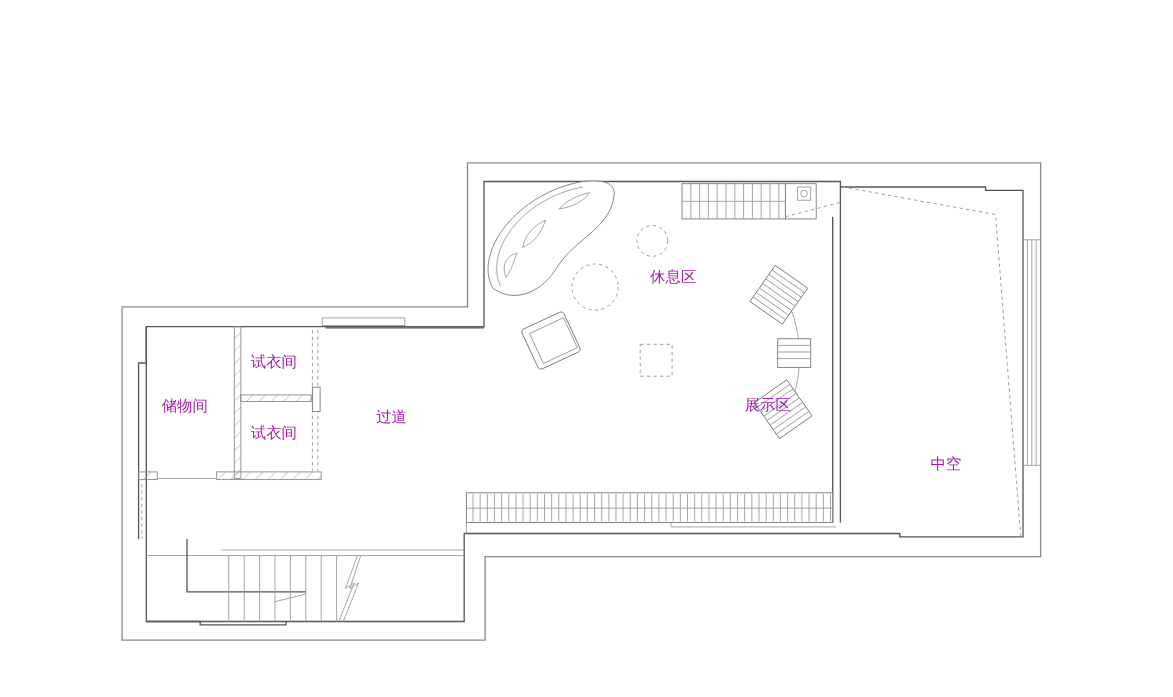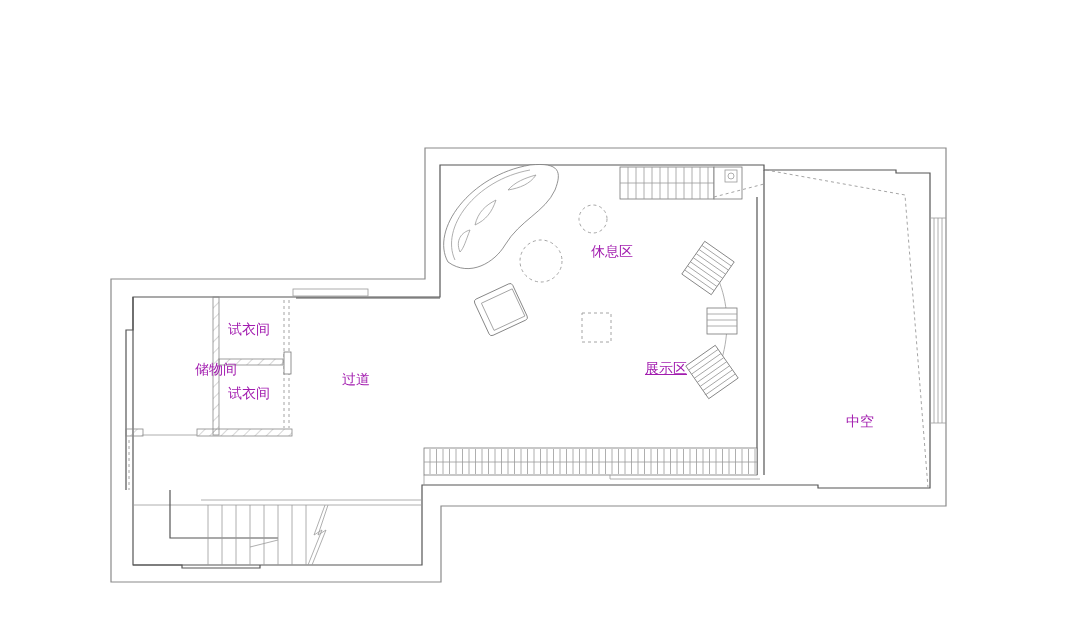--- a/index.html
+++ b/index.html
@@ -206,7 +206,7 @@
   </g>
 </svg>
 
-<div class="label" style="left:168px;top:370px;margin-left:48px;">储物间</div>
+<div class="label" style="left:168px;top:370px;">储物间</div>
 <div class="label" style="left:249px;top:330px;">试衣间</div>
 <div class="label" style="left:249px;top:394px;">试衣间</div>
 <div class="label" style="left:356px;top:380px;">过道</div>

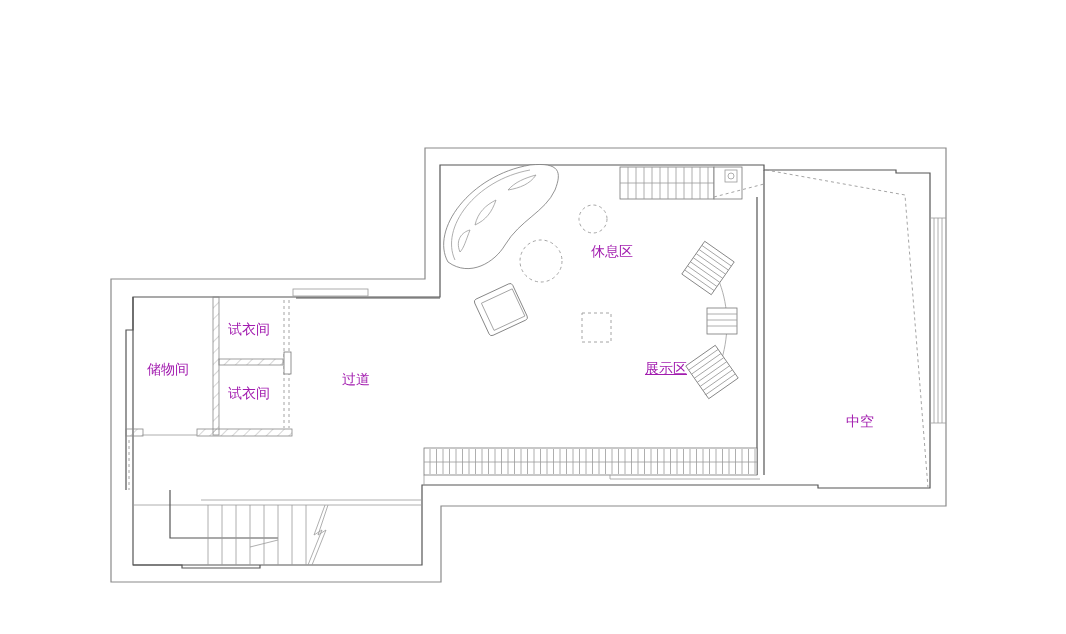--- a/index.html
+++ b/index.html
@@ -211,7 +211,7 @@
 <div class="label" style="left:249px;top:394px;">试衣间</div>
 <div class="label" style="left:356px;top:380px;">过道</div>
 <div class="label" style="left:612px;top:252px;">休息区</div>
-<div class="label" style="left:666px;top:369px;text-decoration:underline;">展示区</div>
+<div class="label" style="left:698px;top:369px;">展示区</div>
 <div class="label" style="left:860px;top:422px;text-align:center;">中空</div>
 
 </body></html>

